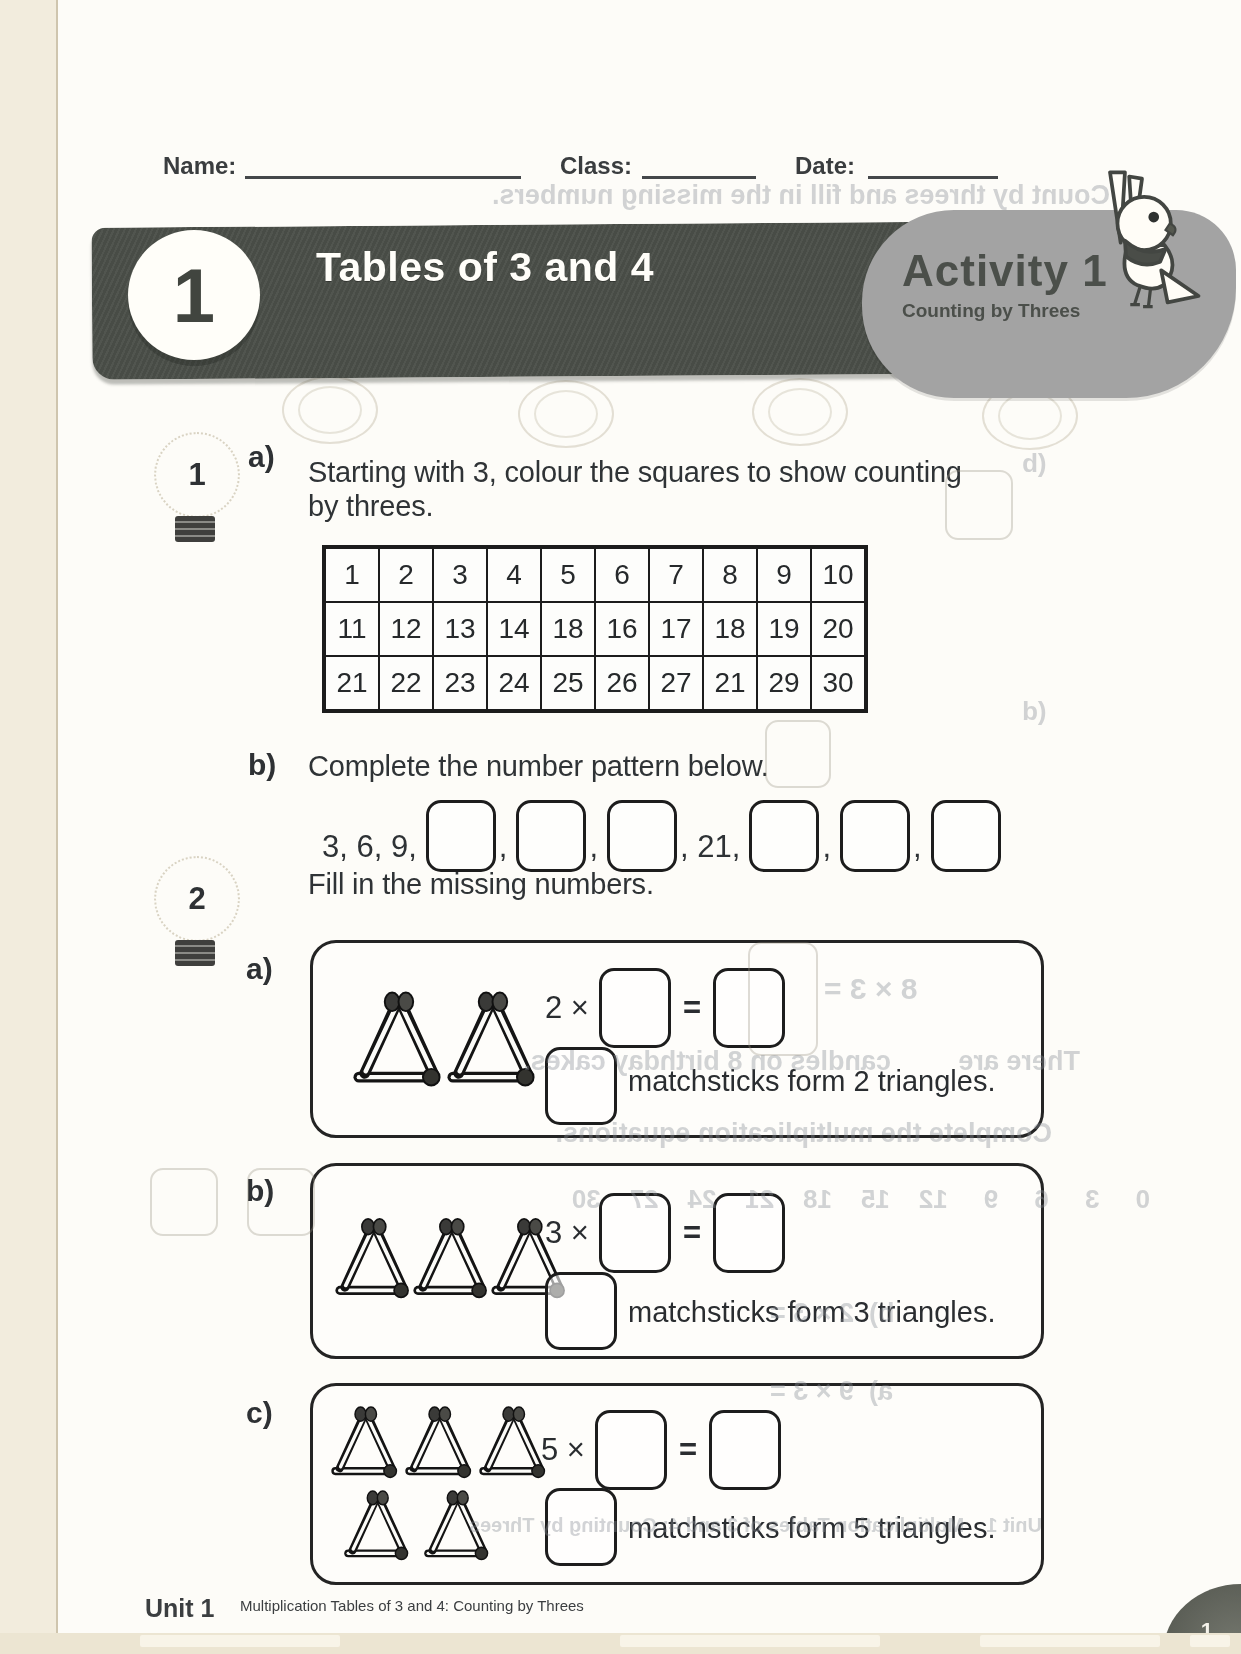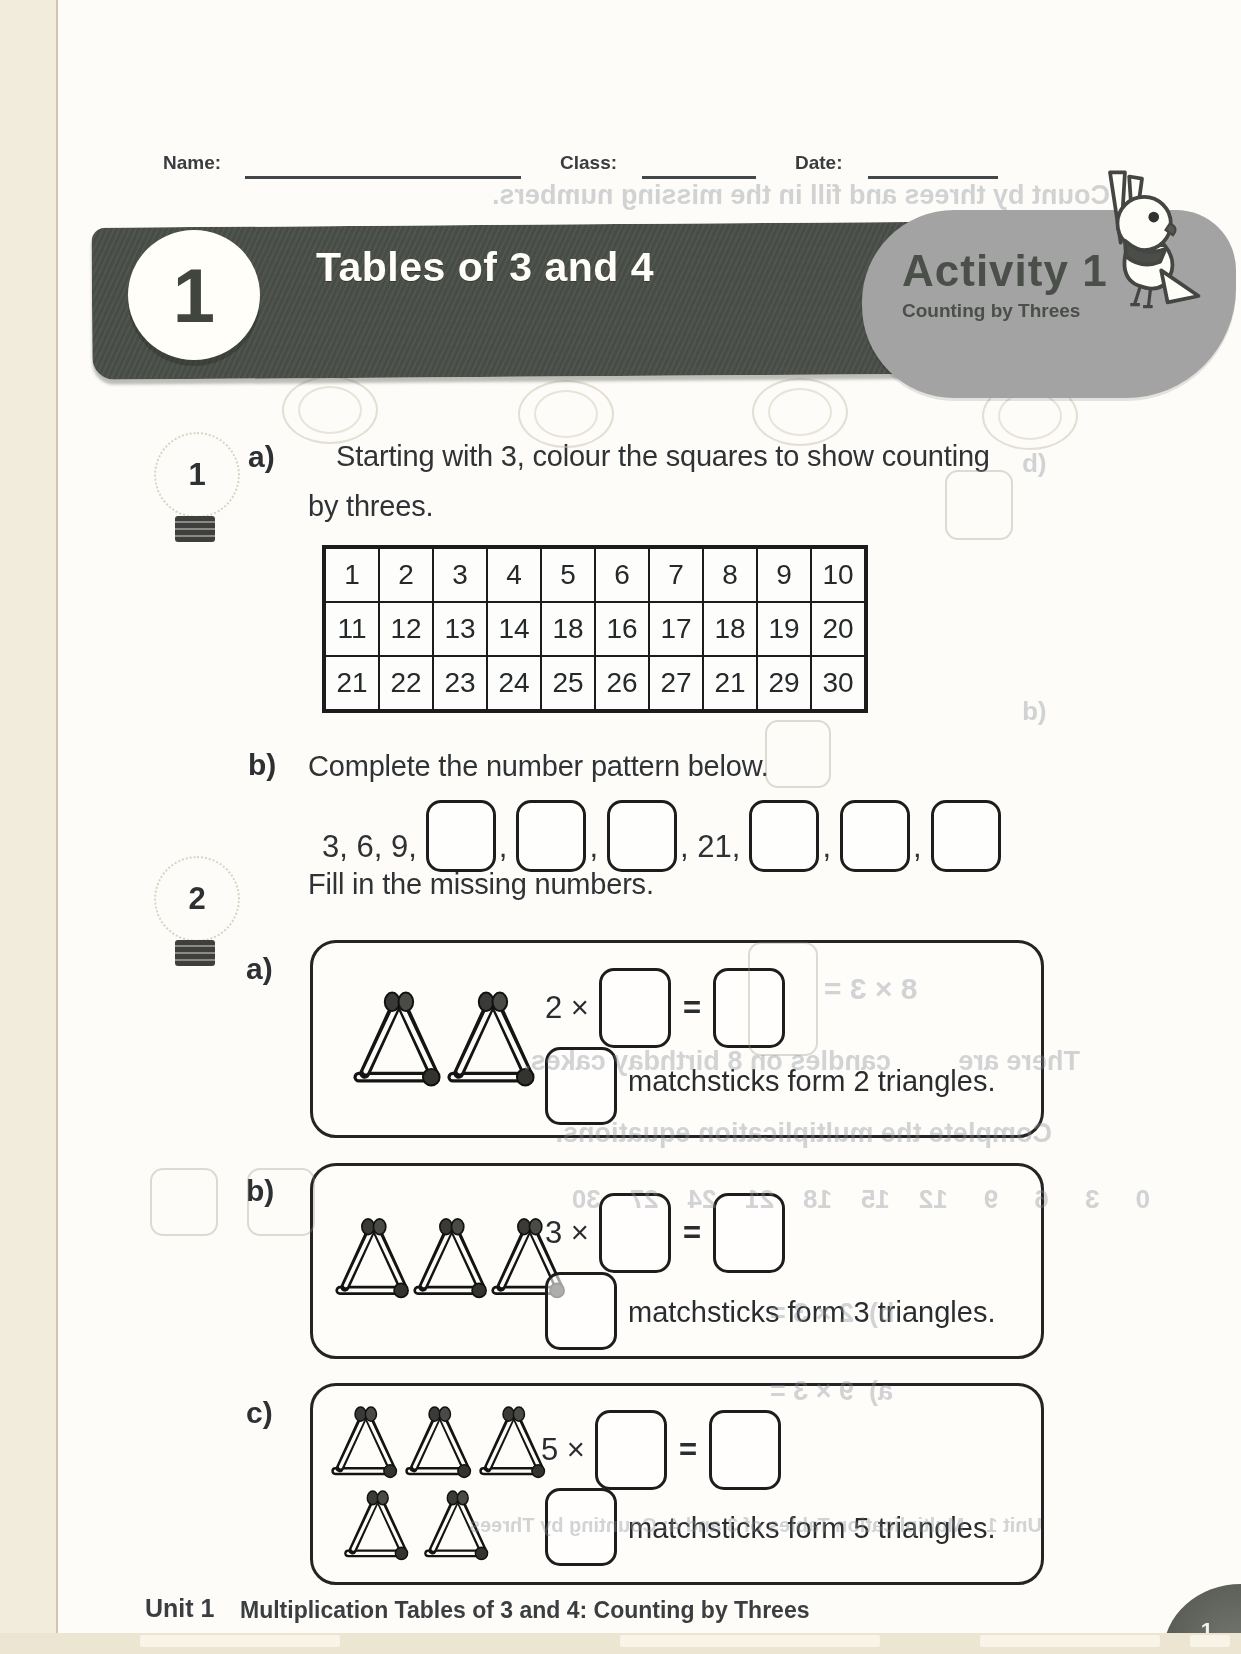--- a/index.html
+++ b/index.html
@@ -11,7 +11,7 @@
   .scan-bottom .seg{position:absolute;top:2px;height:12px;background:#f8f4e8;border-radius:2px;}
   
   .hdr{position:absolute;top:152px;left:0;width:1241px;height:40px;}
-  .hdr .lbl{position:absolute;font-weight:bold;font-size:19px;color:#3a3d3f;}
+  .hdr .lbl{position:absolute;font-weight:bold;font-size:24px;color:#3a3d3f;}
   .hdr .line{position:absolute;border-bottom:3px solid #44474a;height:24px;}
   
   .band{position:absolute;left:92px;top:224px;width:1078px;height:152px;background:#484c46;

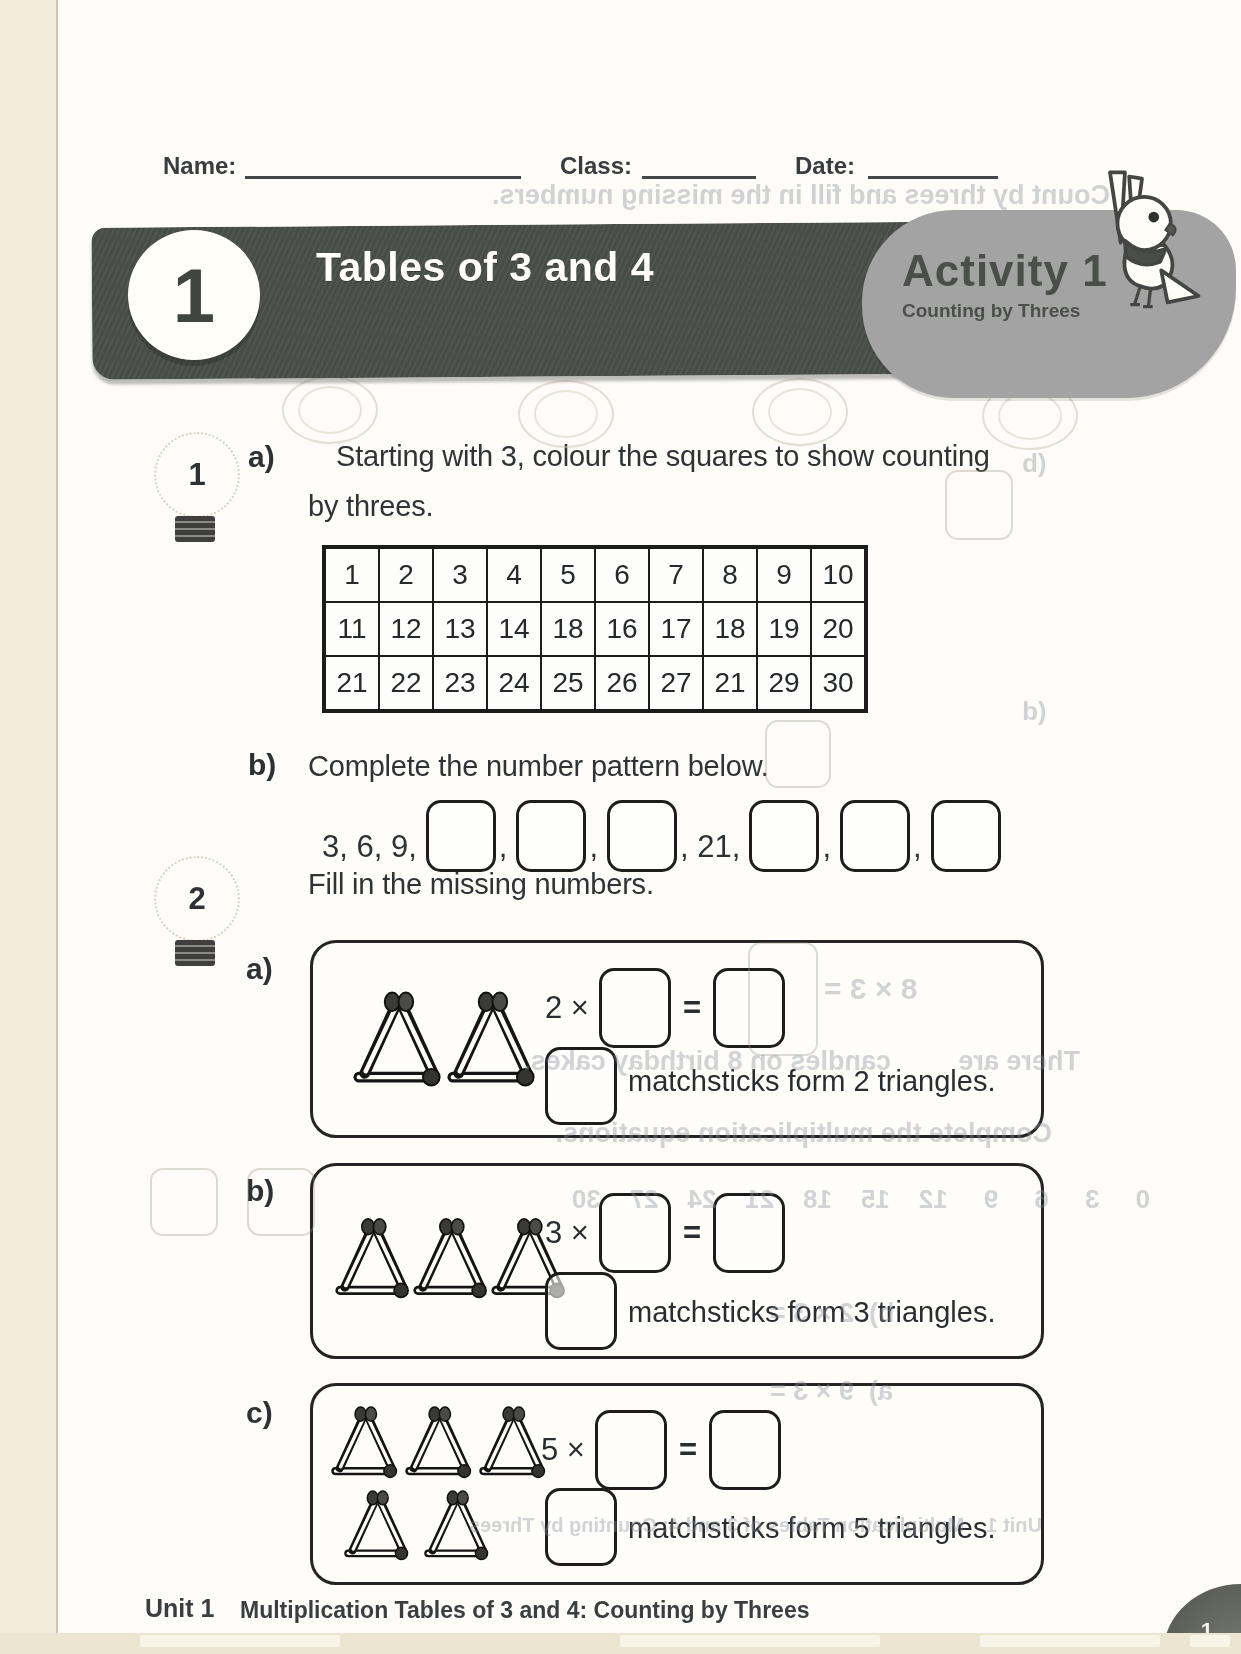--- a/index.html
+++ b/index.html
@@ -162,7 +162,7 @@
   </div>
   <div class="bulb-base" style="left:175px;top:516px;position:absolute;"></div>
   <span class="qlabel" style="left:248px;top:440px;">a)</span>
-  <span class="qtext" style="left:308px;top:440px;margin-left:28px;">Starting with 3, colour the squares to show counting</span>
+  <span class="qtext" style="left:308px;top:456px;">Starting with 3, colour the squares to show counting</span>
   <span class="qtext" style="left:308px;top:490px;">by threes.</span>
 
   <div class="grid">

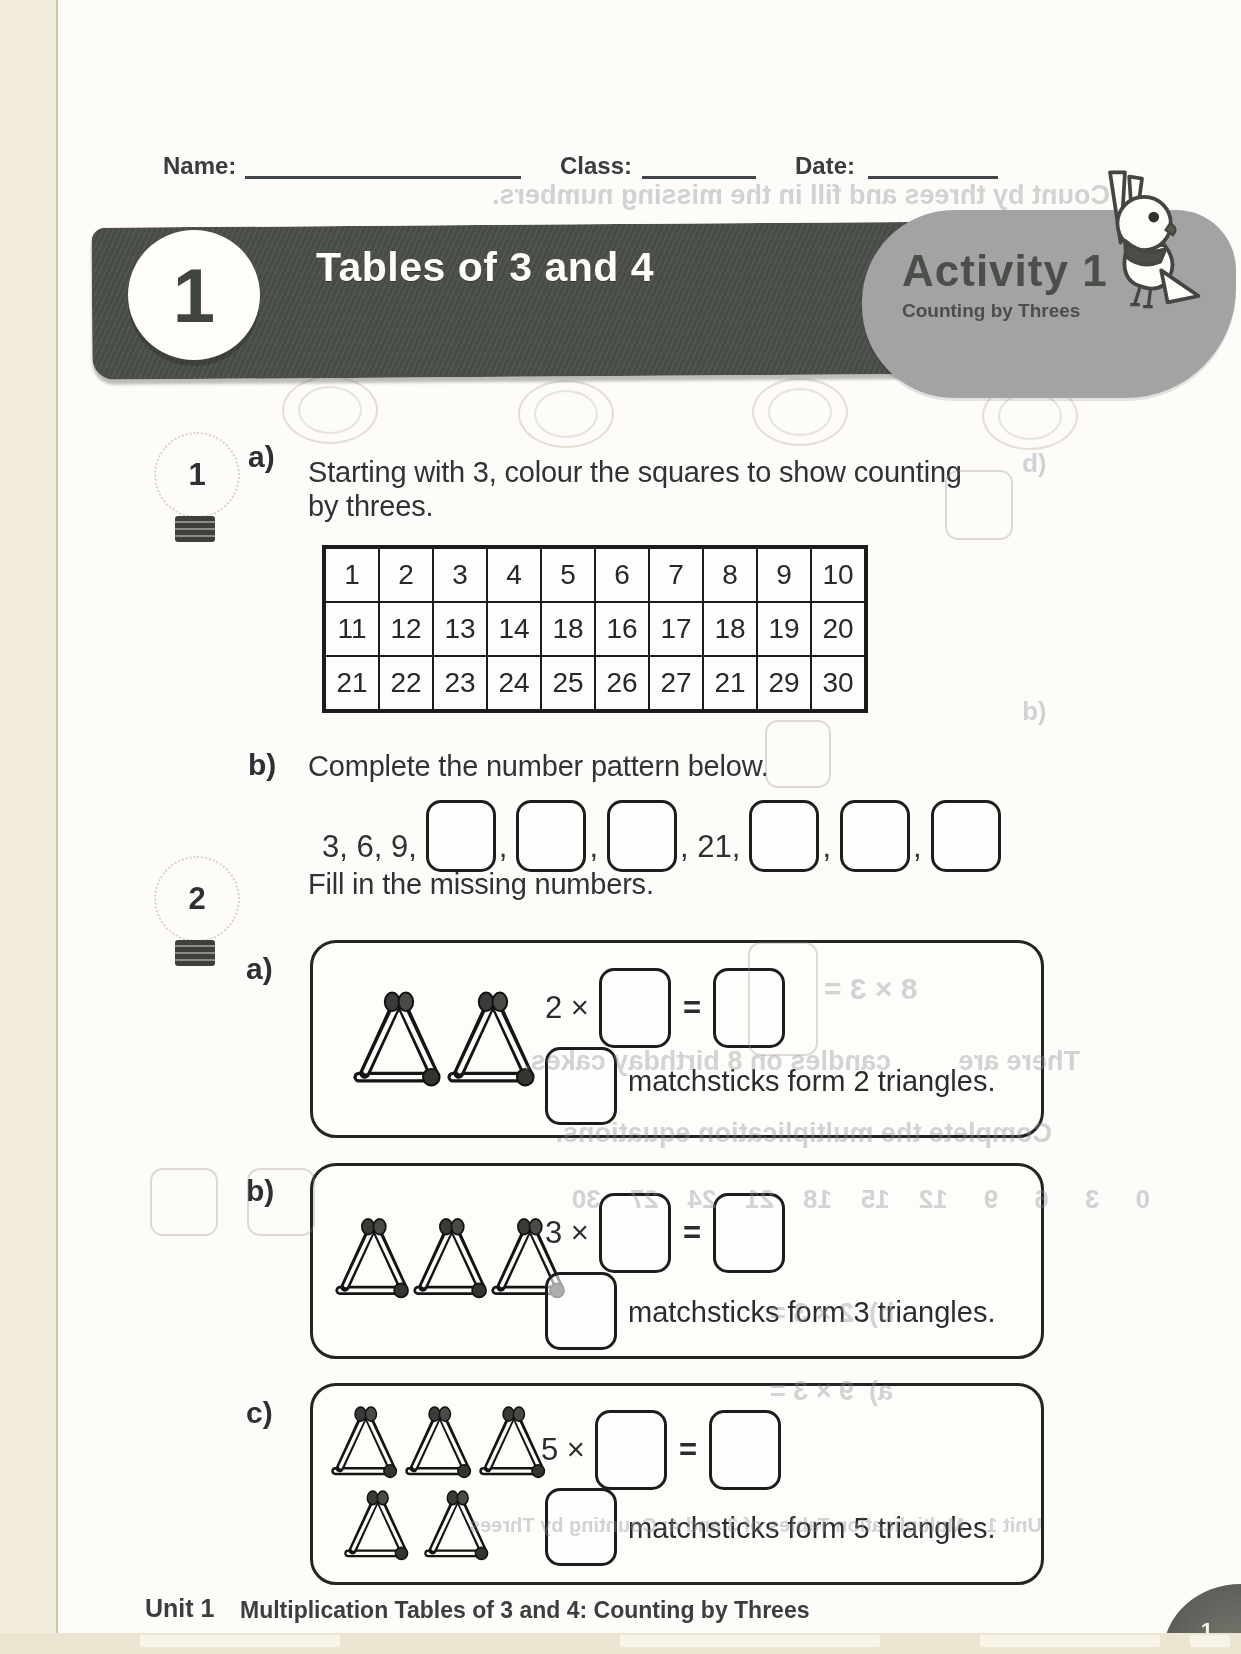--- a/index.html
+++ b/index.html
@@ -63,7 +63,7 @@
   .p2 .tri-bottom svg{width:72px;height:72px;margin-right:8px;}
   
   .footer-unit{position:absolute;left:145px;top:1594px;font-size:25px;font-weight:bold;color:#3b3e40;}
-  .footer-title{position:absolute;left:240px;top:1597px;font-size:23px;font-weight:bold;color:#3b3e40;}
+  .footer-title{position:absolute;left:240px;top:1597px;font-size:15px;font-weight:normal;color:#3b3e40;}
   .corner{position:absolute;left:1163px;top:1584px;width:78px;height:70px;
         background:radial-gradient(circle at 95% 95%,#75786f 0%,#5a5d55 75%);
         border-top-left-radius:100% 100%;}

